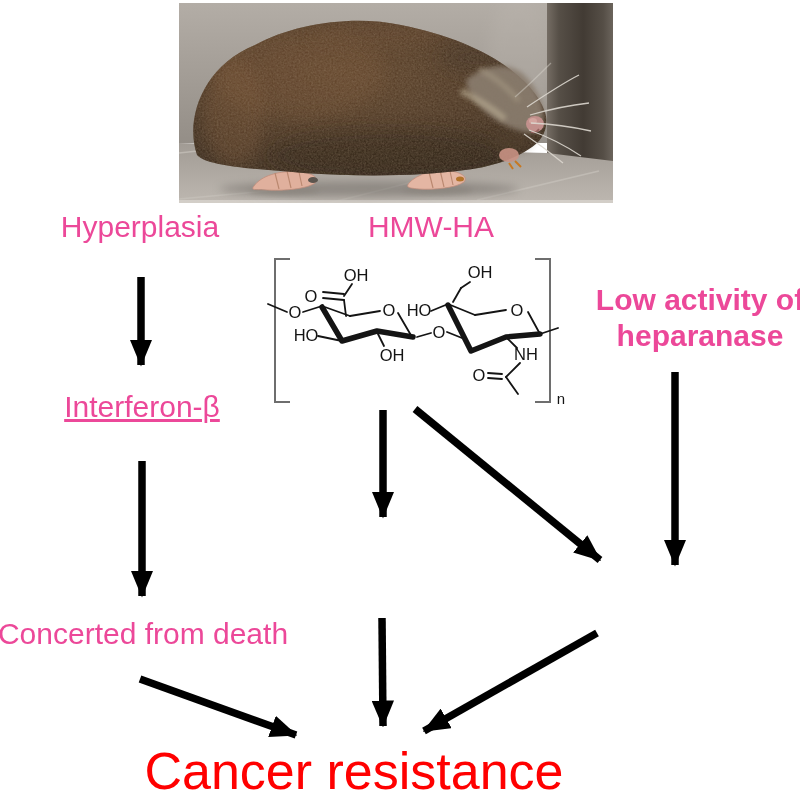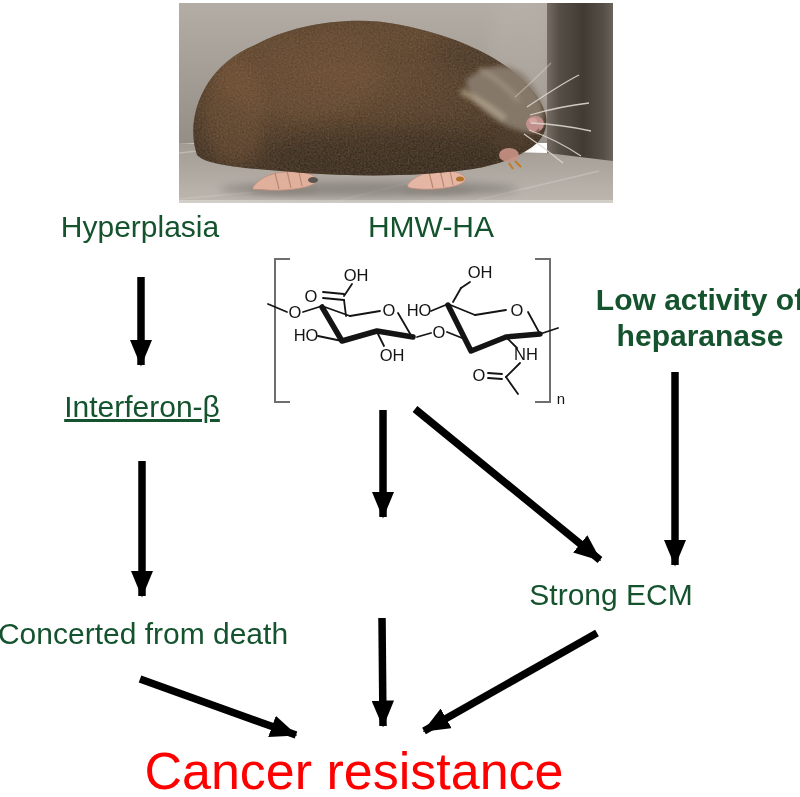--- a/index.html
+++ b/index.html
@@ -9,7 +9,7 @@
   }
   .node{
     position:absolute;transform:translateX(-50%);
-    color:#14532d;font-size:30px;line-height:36px;text-align:center;white-space:nowrap;
+    color:#ec4899;font-size:30px;line-height:36px;text-align:center;white-space:nowrap;
   }
   .node span{display:block;font-weight:bold;}
   .cancer{

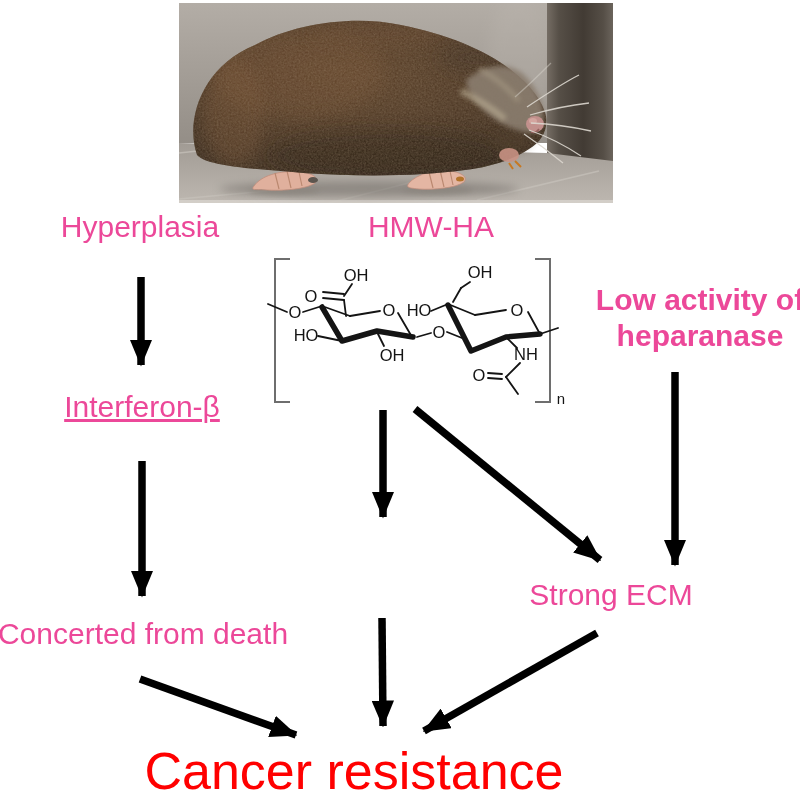--- a/index.html
+++ b/index.html
@@ -149,7 +149,6 @@
 
   <div class="node" style="left:143px;top:616px;">Concerted from death</div>
 
-  <div class="node" style="left:611px;top:577px;">Strong ECM</div>
 
   <div class="cancer" style="left:354px;top:742px;">Cancer resistance</div>
 

